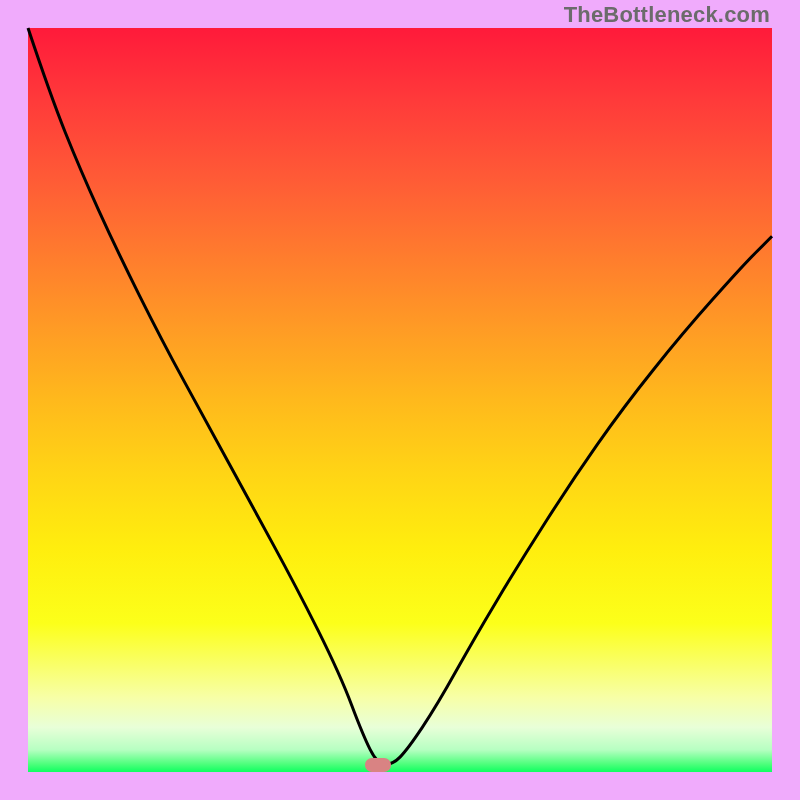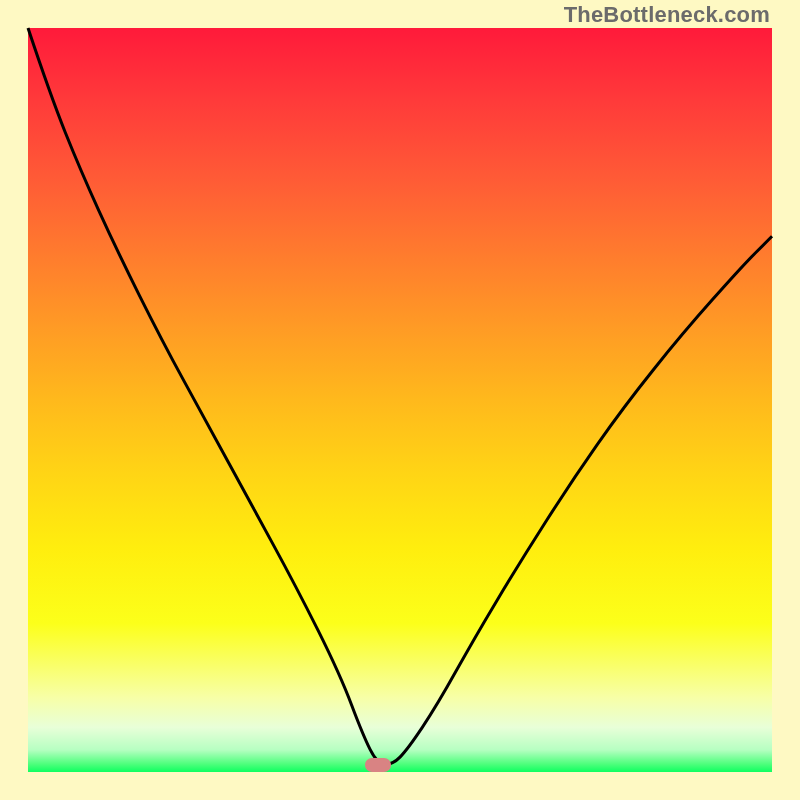--- a/index.html
+++ b/index.html
@@ -16,7 +16,7 @@
     left: 0;
     width: 800px;
     height: 800px;
-    background: #fef9c3;
+    background: #f0abfc;
   }
   .plot-area {
     position: absolute;

